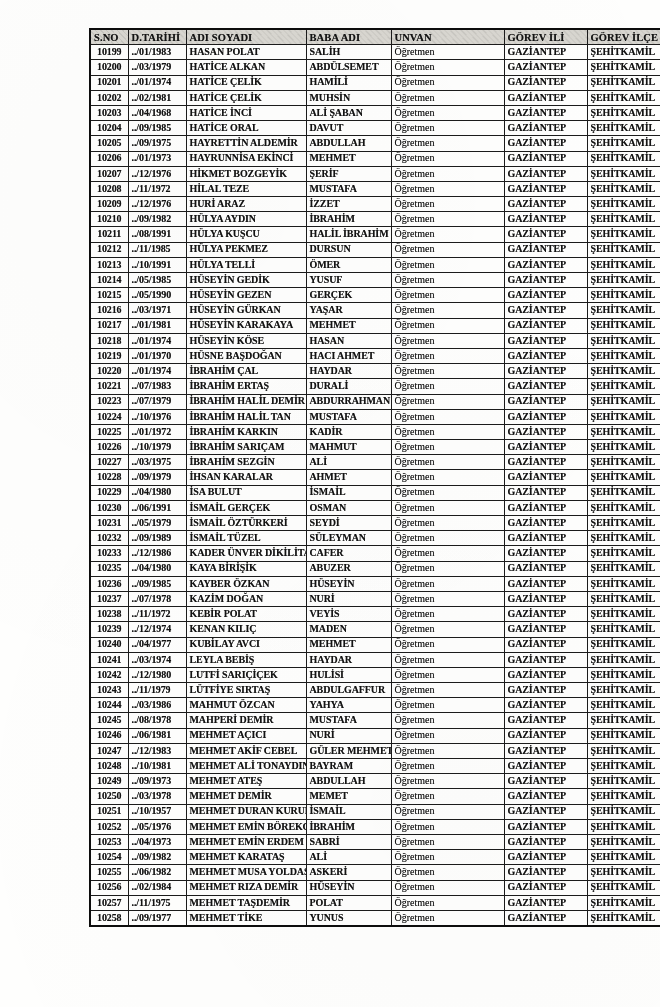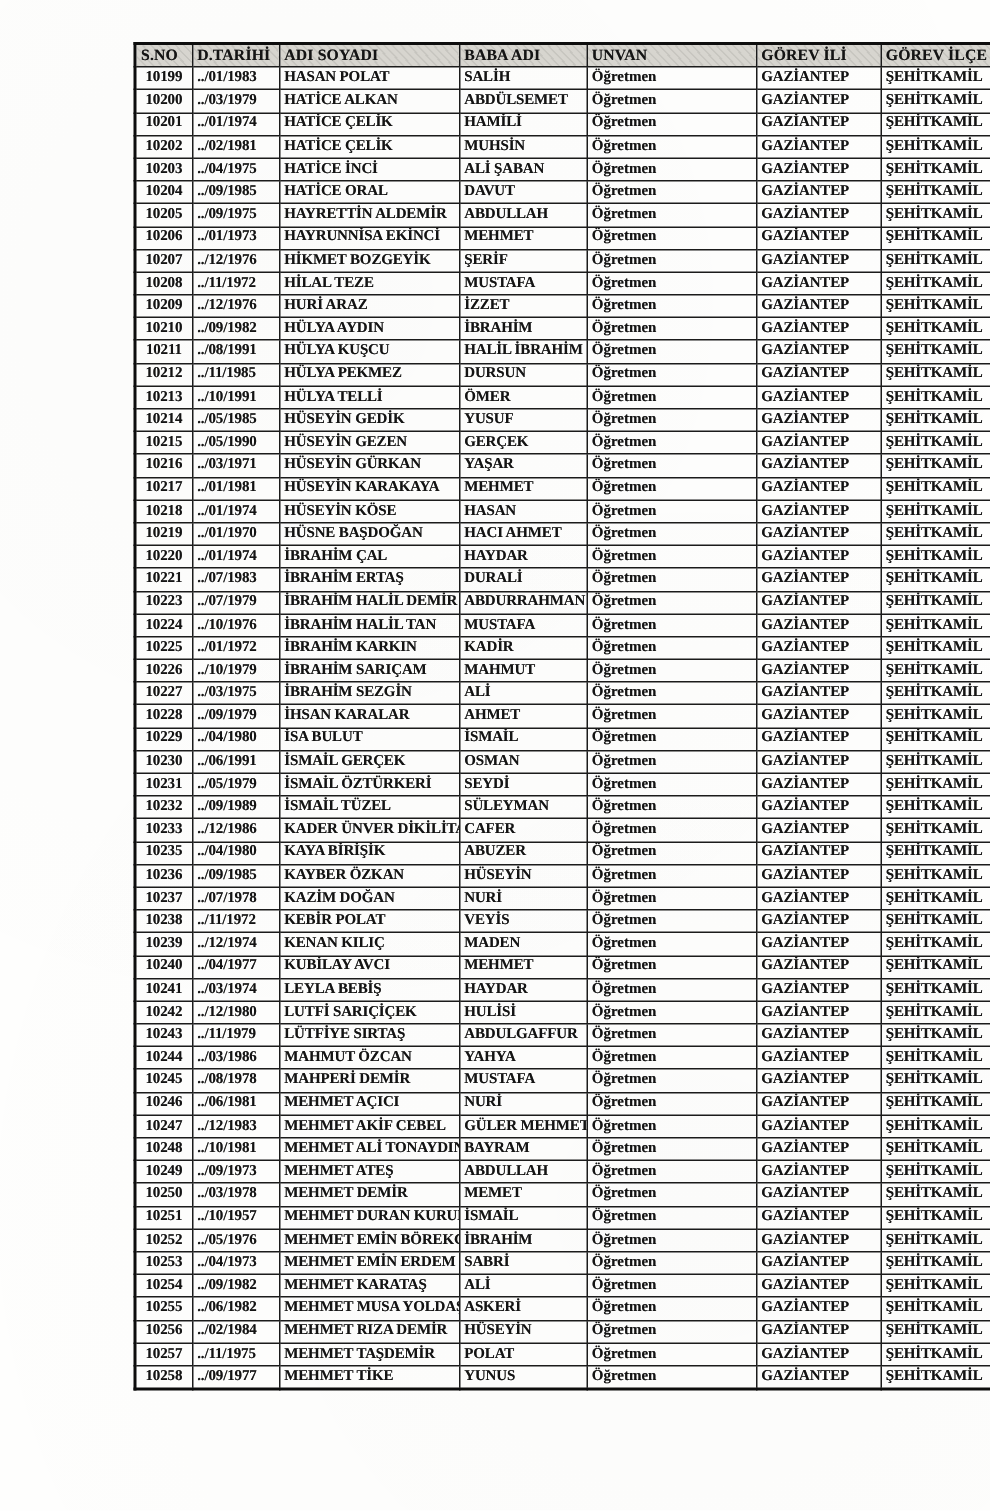--- a/index.html
+++ b/index.html
@@ -56,7 +56,7 @@
     letter-spacing: -0.1px;
   }
   .doc-table td.col-title {
-    font-weight: bold;
+    font-weight: normal;
     font-size: 10px;
     letter-spacing: 0;
   }

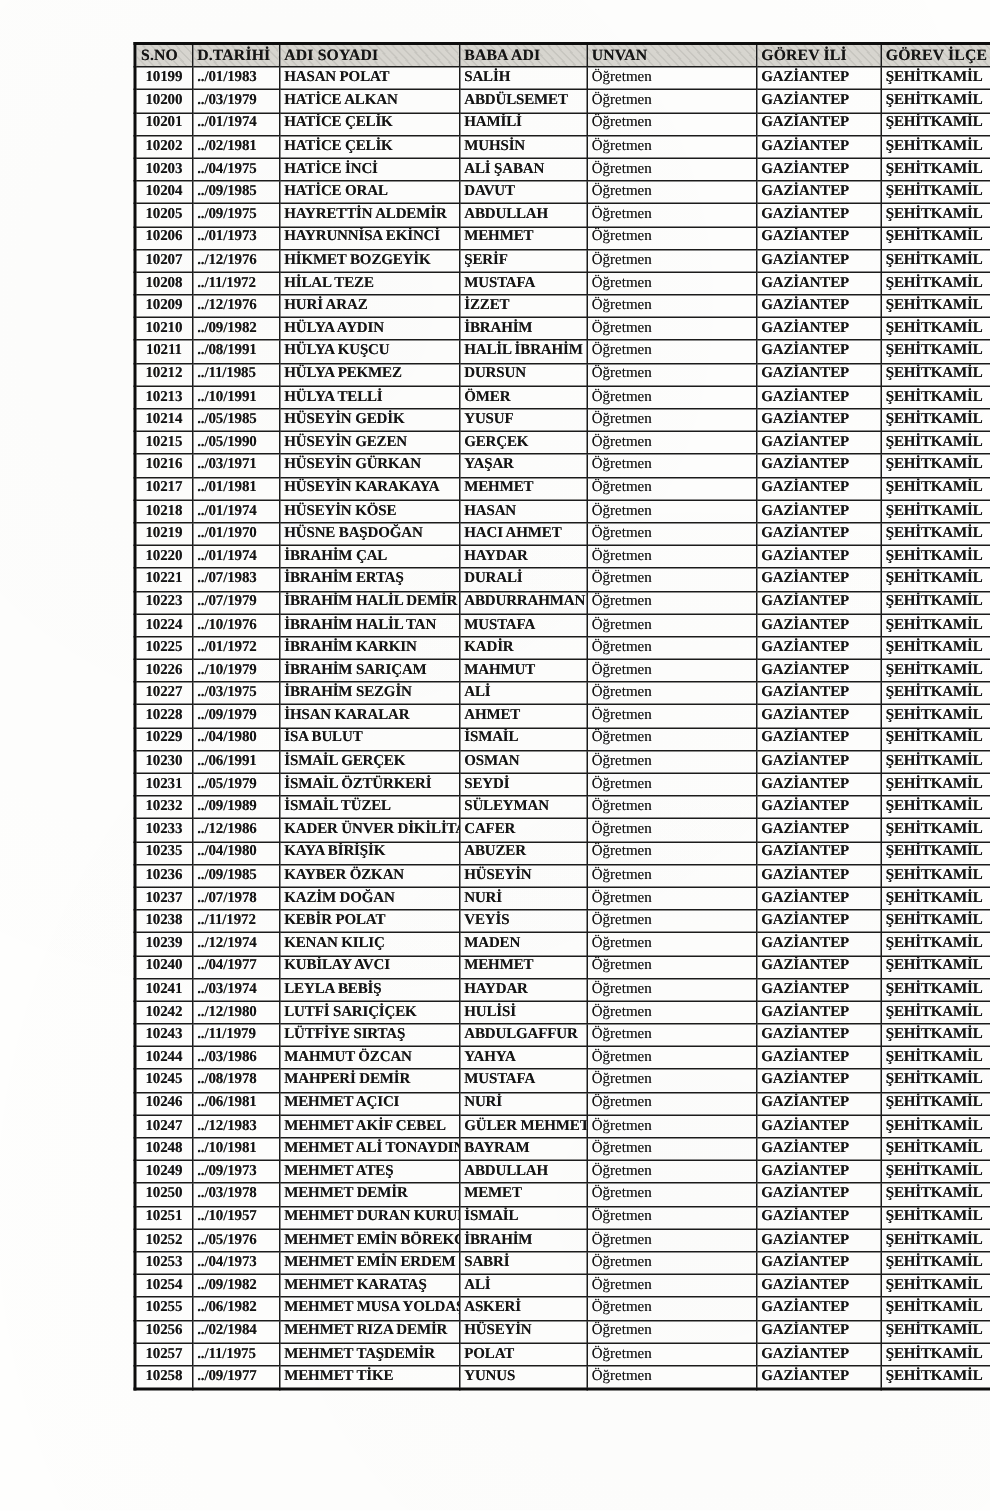--- a/index.html
+++ b/index.html
@@ -130,7 +130,7 @@
         </tr>
         <tr>
           <td class="col-sno">10203</td>
-          <td class="col-date">../04/1975</td>
+          <td class="col-date">../04/1968</td>
           <td class="col-name">HATİCE İNCİ</td>
           <td class="col-father">ALİ ŞABAN</td>
           <td class="col-title">Öğretmen</td>

